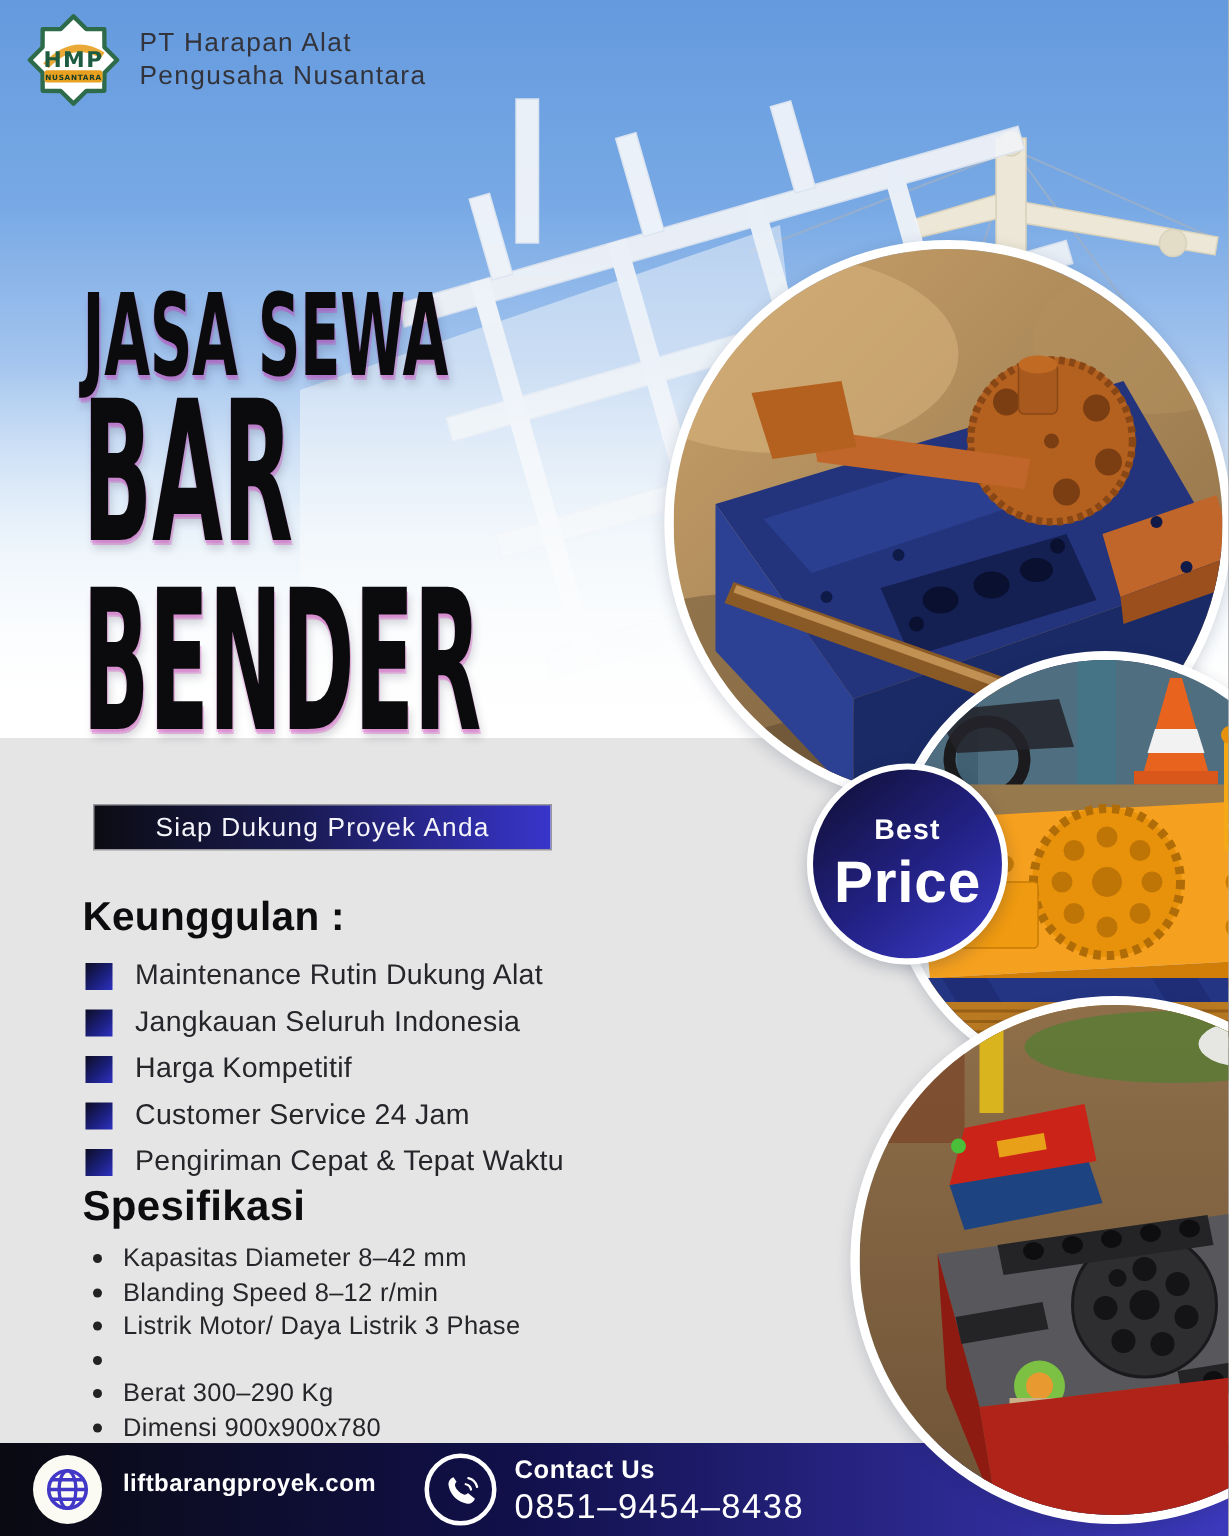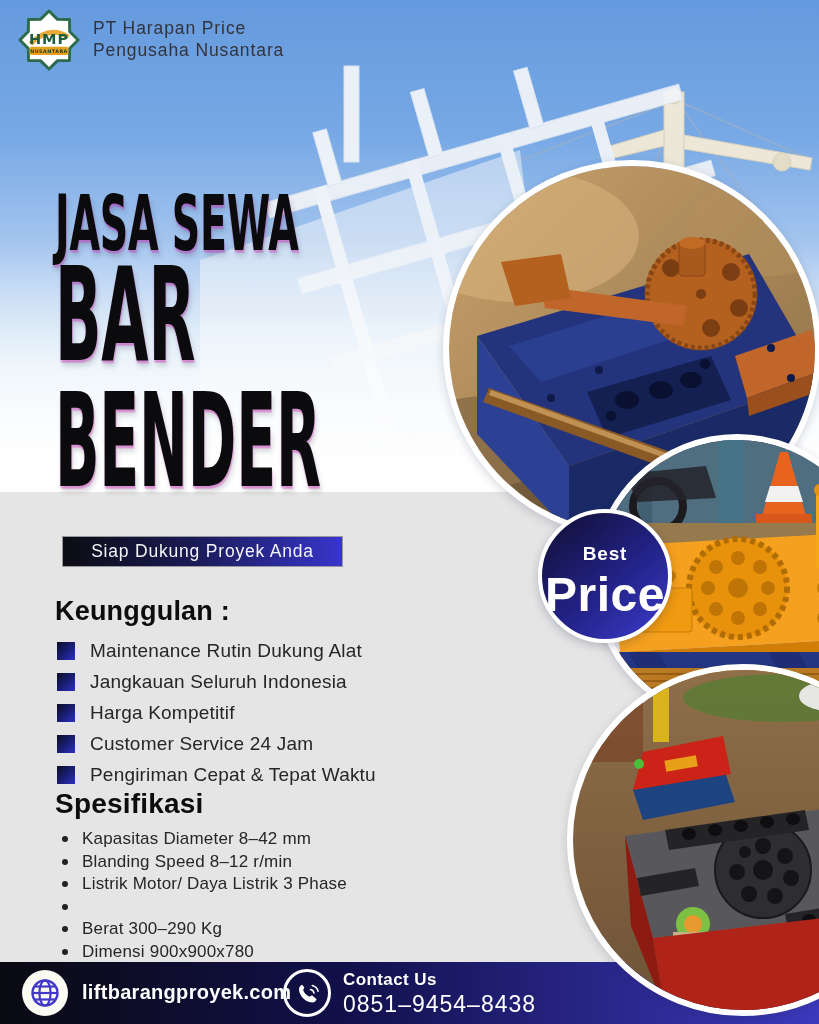--- a/index.html
+++ b/index.html
@@ -162,7 +162,7 @@
     </svg>
   </div>
   <div class="company">
-    <div>PT Harapan Price</div>
+    <div>PT Harapan Alat</div>
     <div>Pengusaha Nusantara</div>
   </div>
 

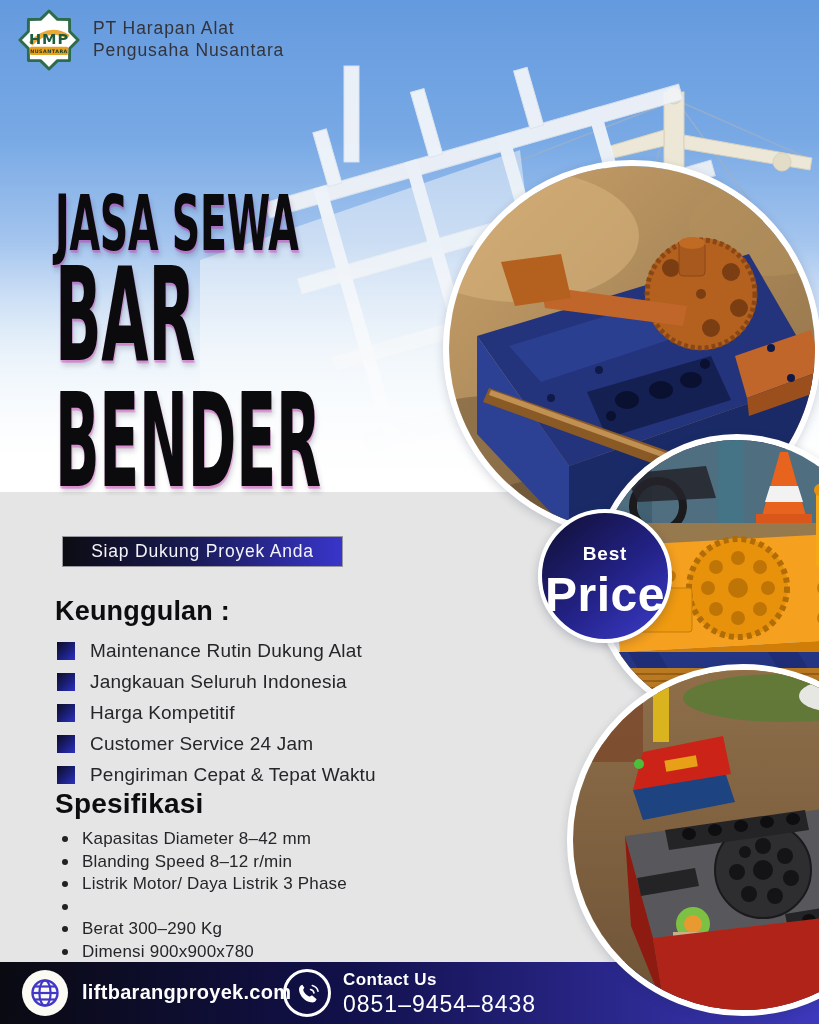--- a/index.html
+++ b/index.html
@@ -36,7 +36,7 @@
 
   
   .tagline {
-    position:absolute; left:63px; top:537px; width:279px; height:29px;
+    position:absolute; left:63px; top:537px; width:304px; height:29px;
     background:linear-gradient(90deg,#0c0c13 0%, #191a52 45%, #3835cb 100%);
     color:#f4f4fa; font-size:17.5px; letter-spacing:.8px;
     display:flex; align-items:center; justify-content:center;

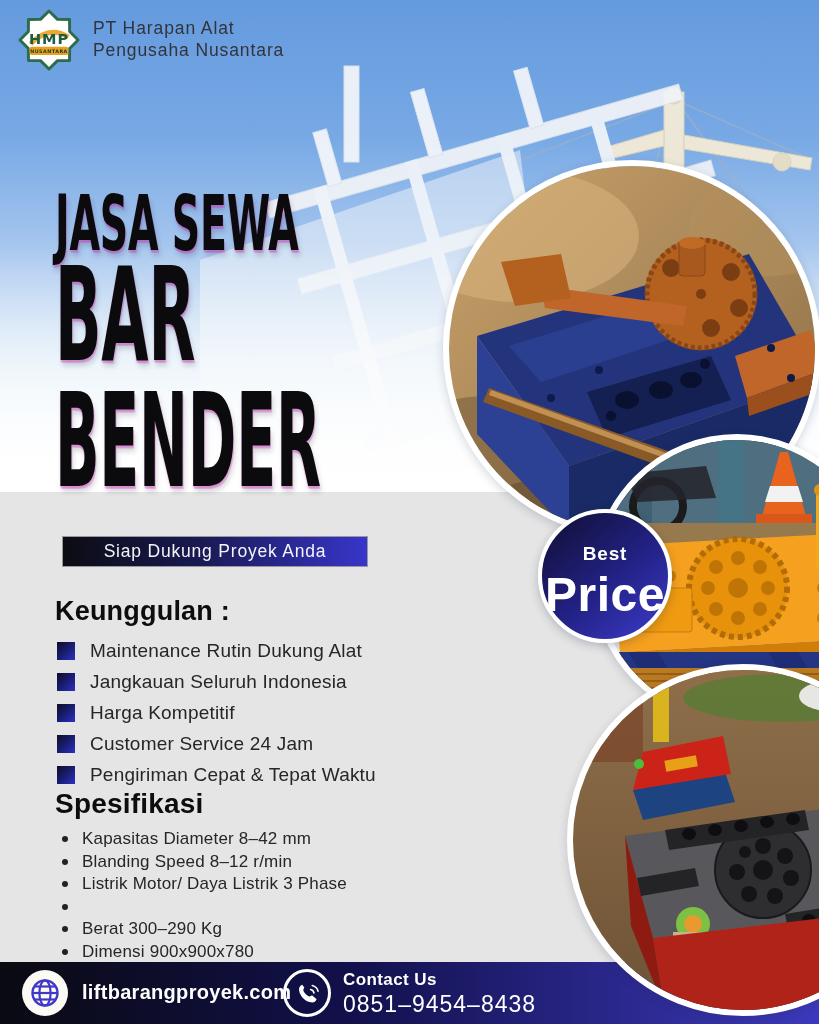--- a/index.html
+++ b/index.html
@@ -78,7 +78,7 @@
     box-shadow:0 3px 10px rgba(30,40,70,.25);
   }
   .badge .b1 { margin-top:30px; font-size:19px; font-weight:700; letter-spacing:.8px; }
-  .badge .b2 { margin-top:2px; font-size:48px; font-weight:600; letter-spacing:.5px; }
+  .badge .b2 { margin-top:2px; font-size:39px; font-weight:600; letter-spacing:.5px; }
 
   
   .footer {

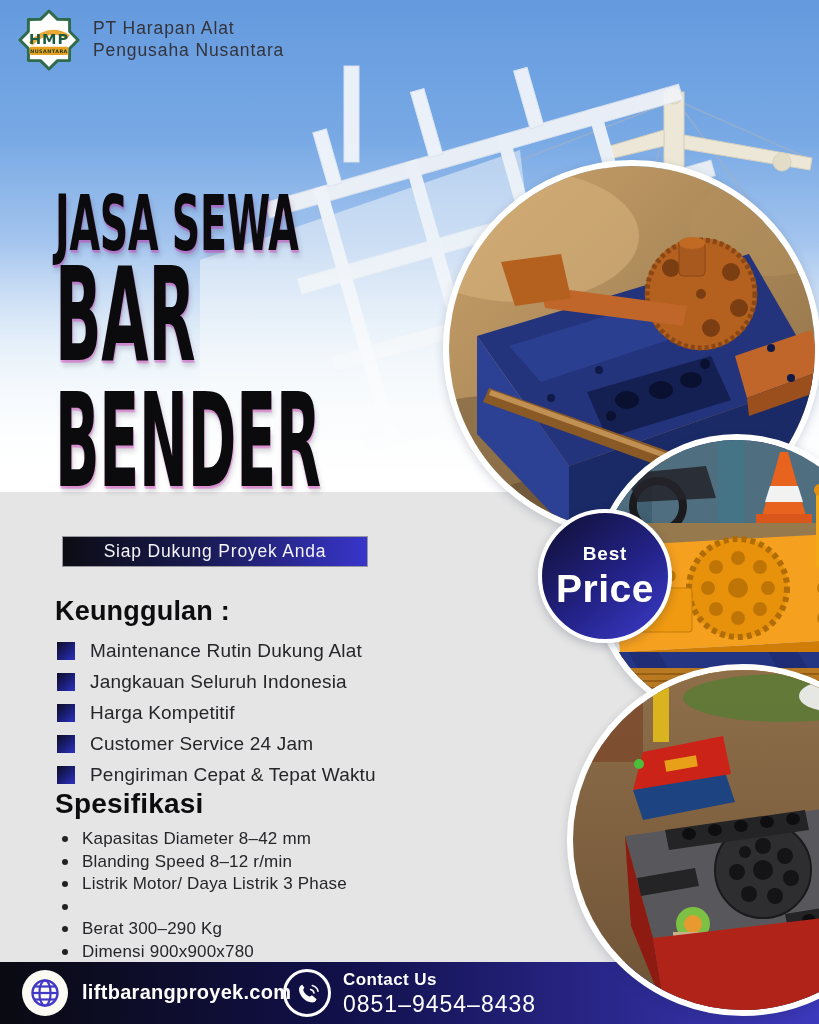--- a/index.html
+++ b/index.html
@@ -91,7 +91,7 @@
     background:#fbfbf4; border-radius:50%;
     display:flex; align-items:center; justify-content:center;
   }
-  .website { position:absolute; left:82px; top:19px; font-size:20px; font-weight:700; letter-spacing:.3px; }
+  .website { position:absolute; left:82px; top:19px; font-size:16px; font-weight:700; letter-spacing:.3px; }
   .phone-badge {
     position:absolute; left:283px; top:7px; width:48px; height:48px;
     border:3px solid #ffffff; border-radius:50%;

